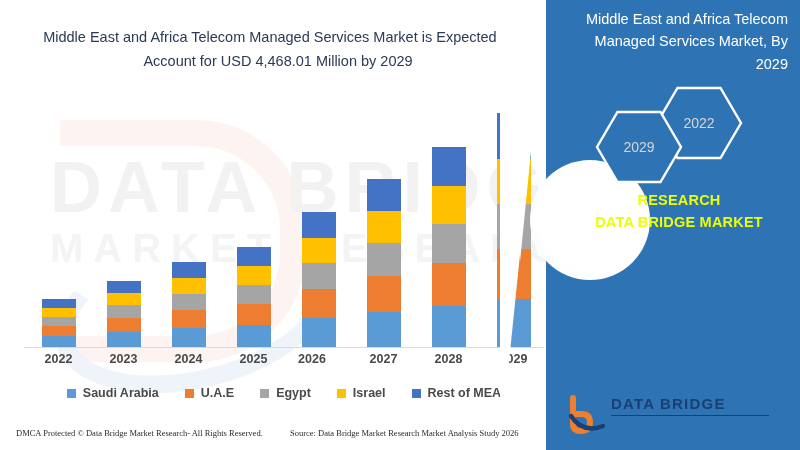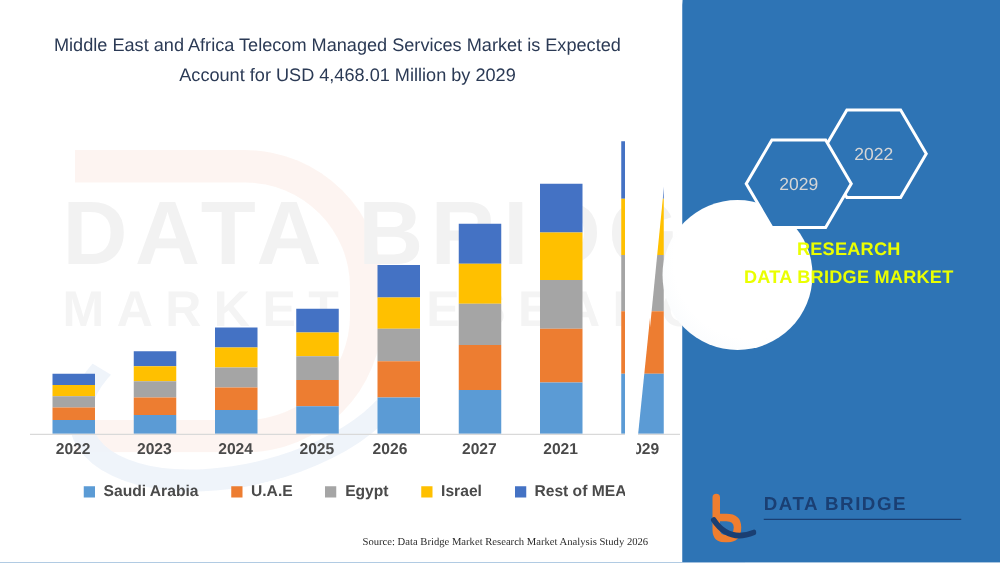--- a/index.html
+++ b/index.html
@@ -241,6 +241,7 @@
 
   <div class="rp-circle"></div>
 
+  <div class="rp-title">Middle East and Africa Telecom Managed Services  Market, By 2029</div>
 
   <div class="hexwrap">
     <div class="hex" style="left:66px;top:0;width:86px;height:74px;">

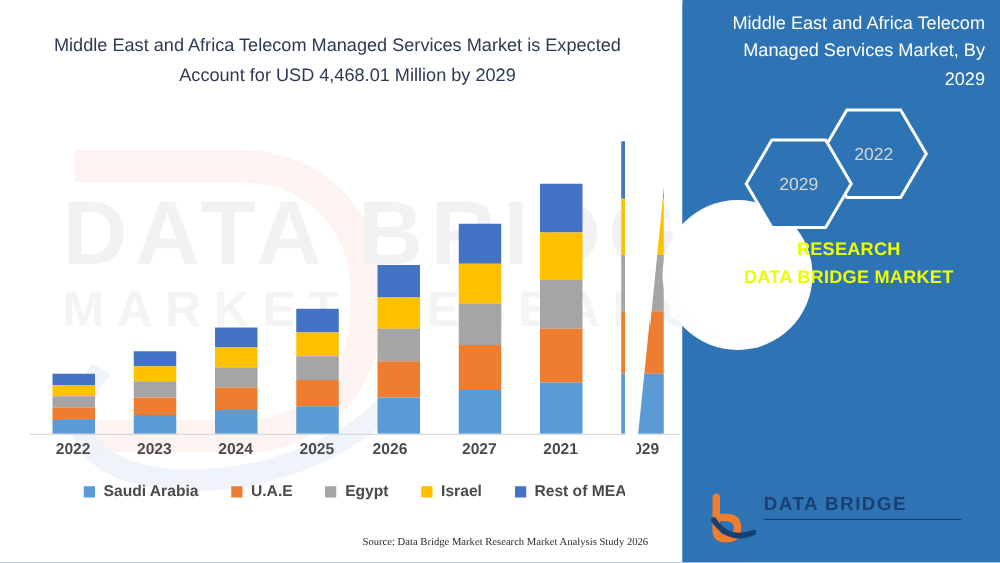--- a/index.html
+++ b/index.html
@@ -205,7 +205,7 @@
       <div class="xlab" style="left: 229.5px;">2025</div>
       <div class="xlab" style="left: 288px;">2026</div>
       <div class="xlab" style="left: 359.5px;">2027</div>
-      <div class="xlab" style="left: 424.5px;">2021</div>
+      <div class="xlab" style="left: 424.5px;">2028</div>
       <div class="xlab" style="left: 489.5px;">2029</div>
     </div>
 

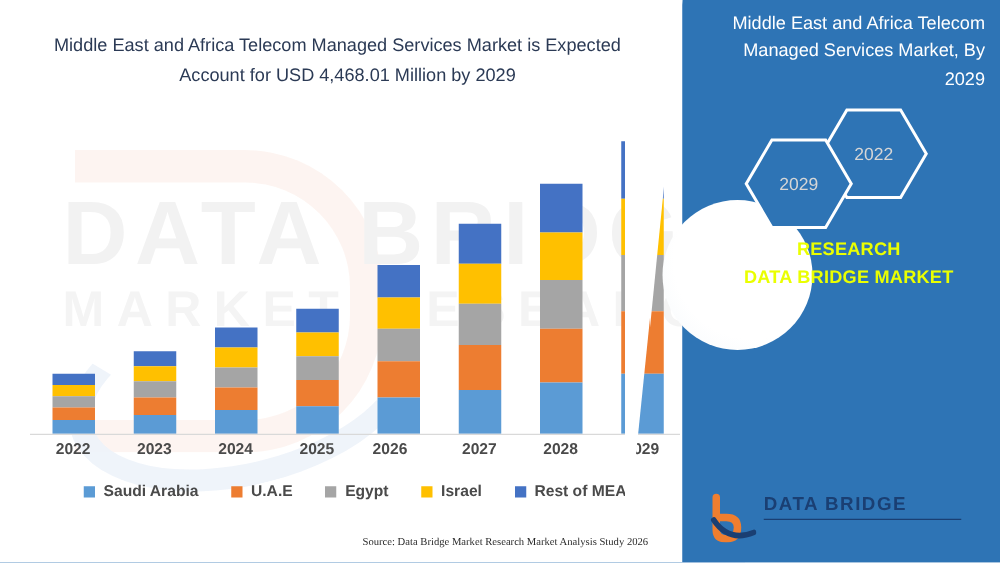--- a/index.html
+++ b/index.html
@@ -232,6 +232,7 @@
       </div>
     </div>
 
+  <div class="foot foot-l">DMCA Protected © Data Bridge Market Research- All Rights Reserved.</div>
   <div class="foot foot-r">Source: Data Bridge Market Research Market Analysis Study 2026</div>
 
   <div id="rightpanel"></div>

